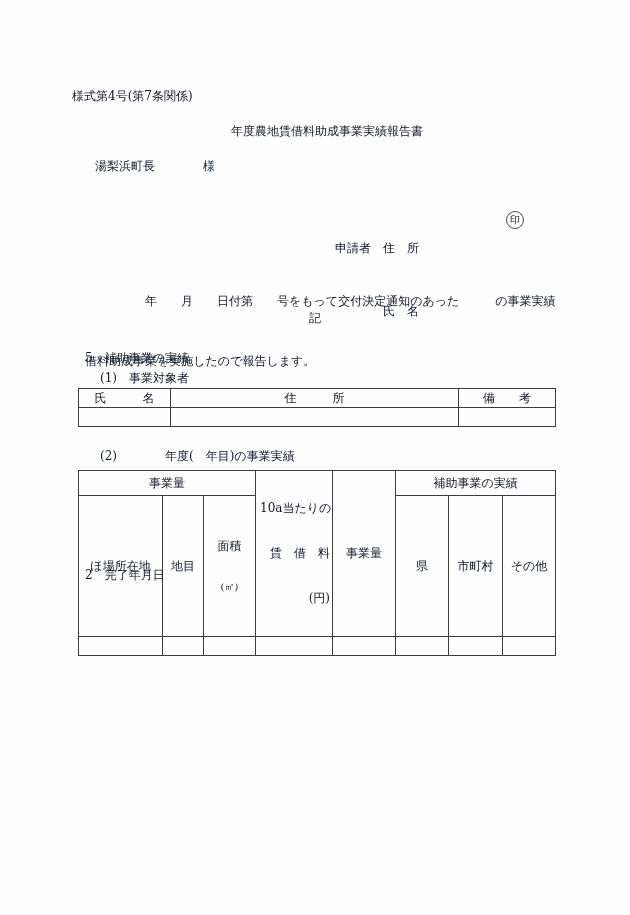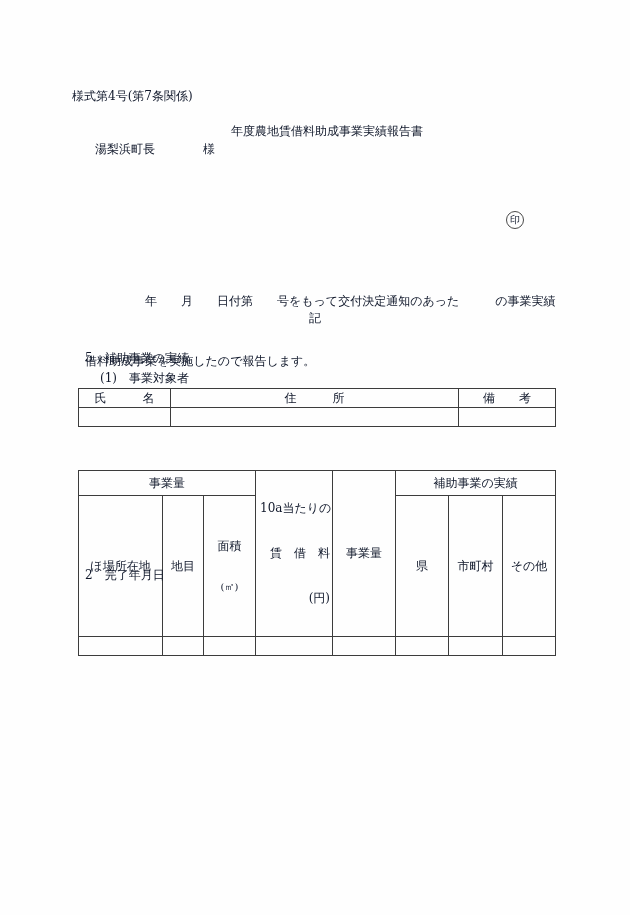--- a/index.html
+++ b/index.html
@@ -67,7 +67,7 @@
 
   <div class="abs centered" style="top:124px;">　　年度農地賃借料助成事業実績報告書</div>
 
-  <div class="abs" style="left:95px; top:142px;">湯梨浜町長　　　　様</div>
+  <div class="abs" style="left:95px; top:159px;">湯梨浜町長　　　　様</div>
 
 
   <div class="seal">

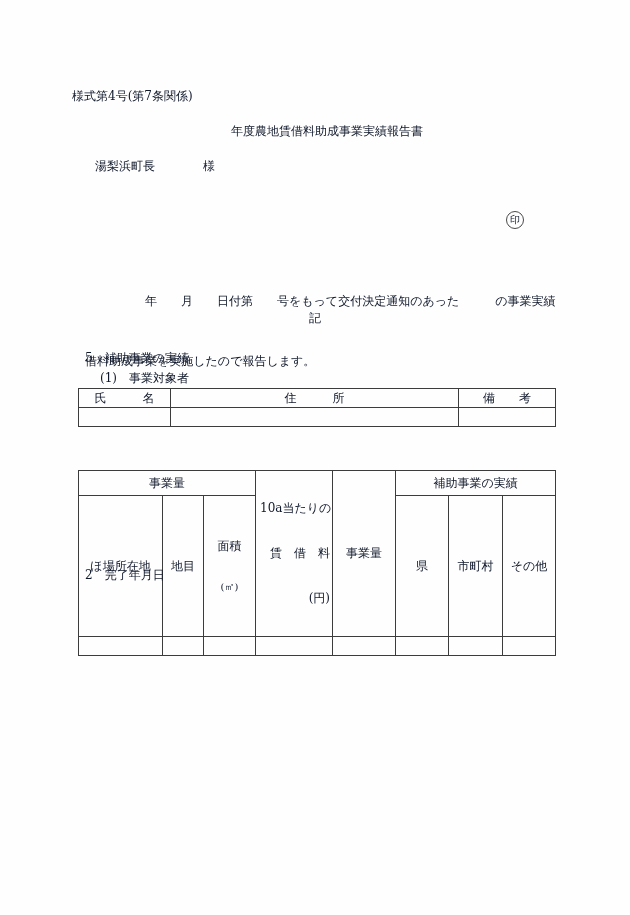--- a/index.html
+++ b/index.html
@@ -69,6 +69,10 @@
 
   <div class="abs" style="left:95px; top:159px;">湯梨浜町長　　　　様</div>
 
+  <div class="abs" style="left:335px; top:196px; line-height:21px;">
+    <div>申請者　住　所</div>
+    <div>　　　　氏　名</div>
+  </div>
 
   <div class="seal">
     <span>印</span>

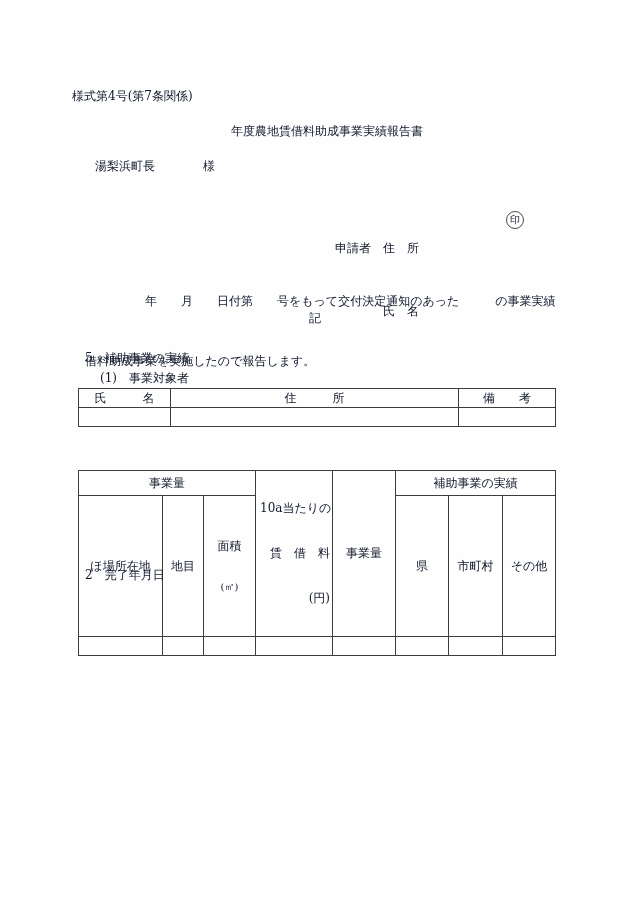--- a/index.html
+++ b/index.html
@@ -109,6 +109,7 @@
   </tbody>
     </table>
 
+  <div class="abs" style="left:100px; top:449px;">(2)　　　　年度(　年目)の事業実績</div>
 
   <table class="t2">
     <colgroup>

